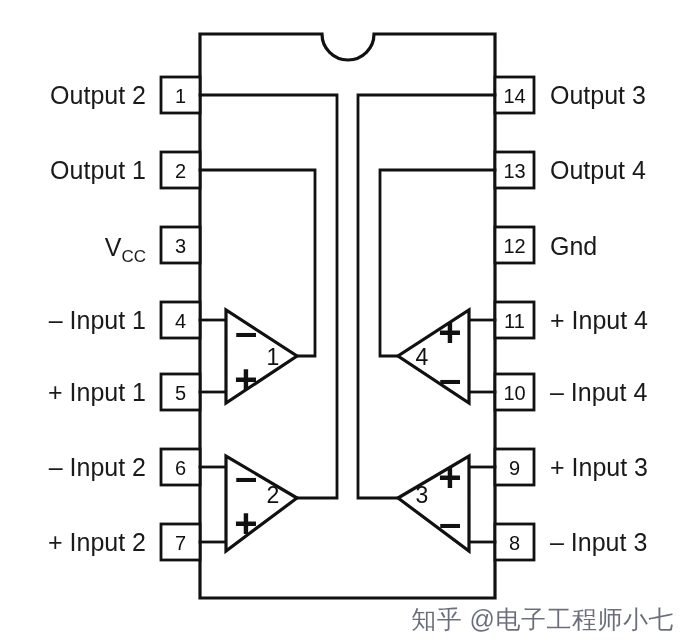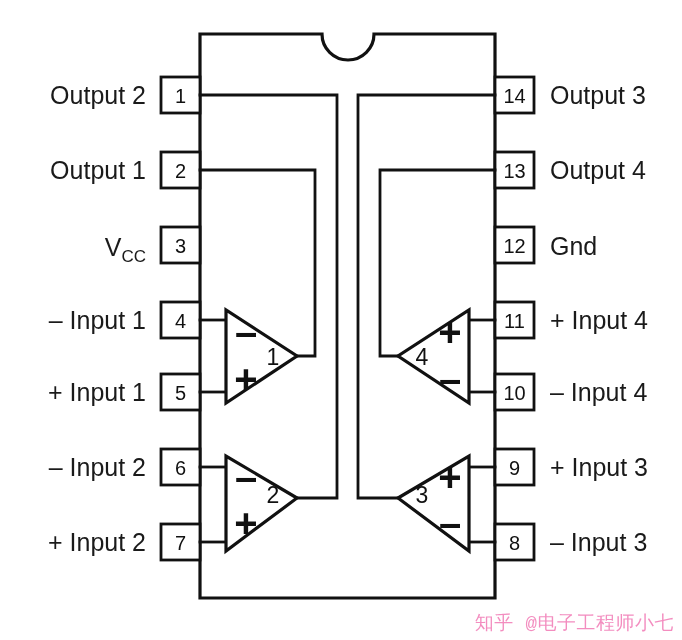--- a/index.html
+++ b/index.html
@@ -42,11 +42,11 @@
   .wm{
     position:absolute;
     right:8px;bottom:4px;
-    font-size:19px;
-    color:#ec4899;
+    font-size:25px;
+    color:#0f172a;
     opacity:.62;
     letter-spacing:.5px;
-    font-family:Liberation Mono, monospace;
+    font-family:Liberation Sans, sans-serif;
     white-space:nowrap;
   }
 </style>

